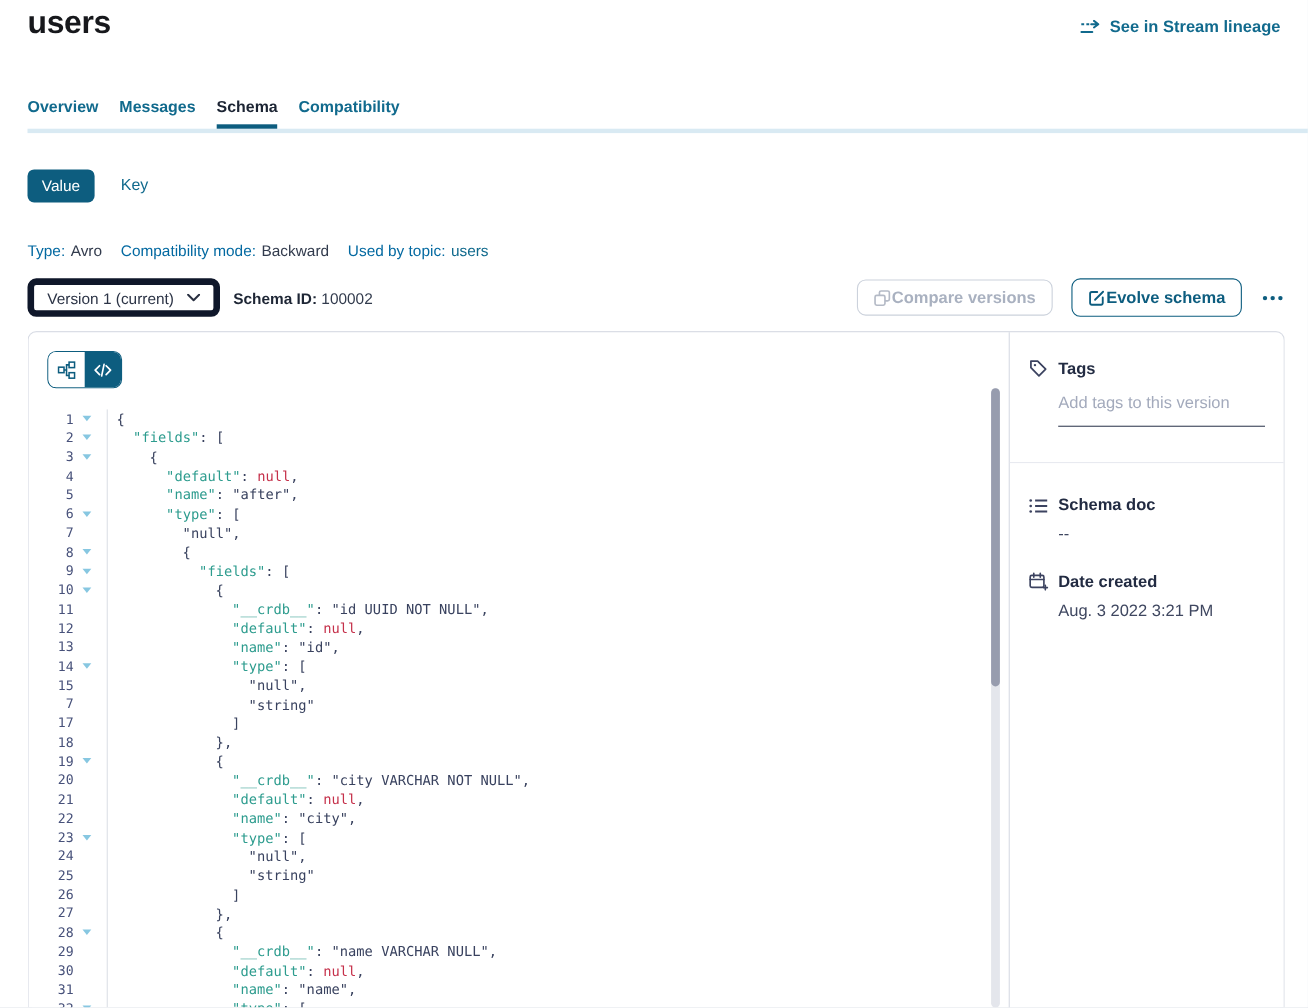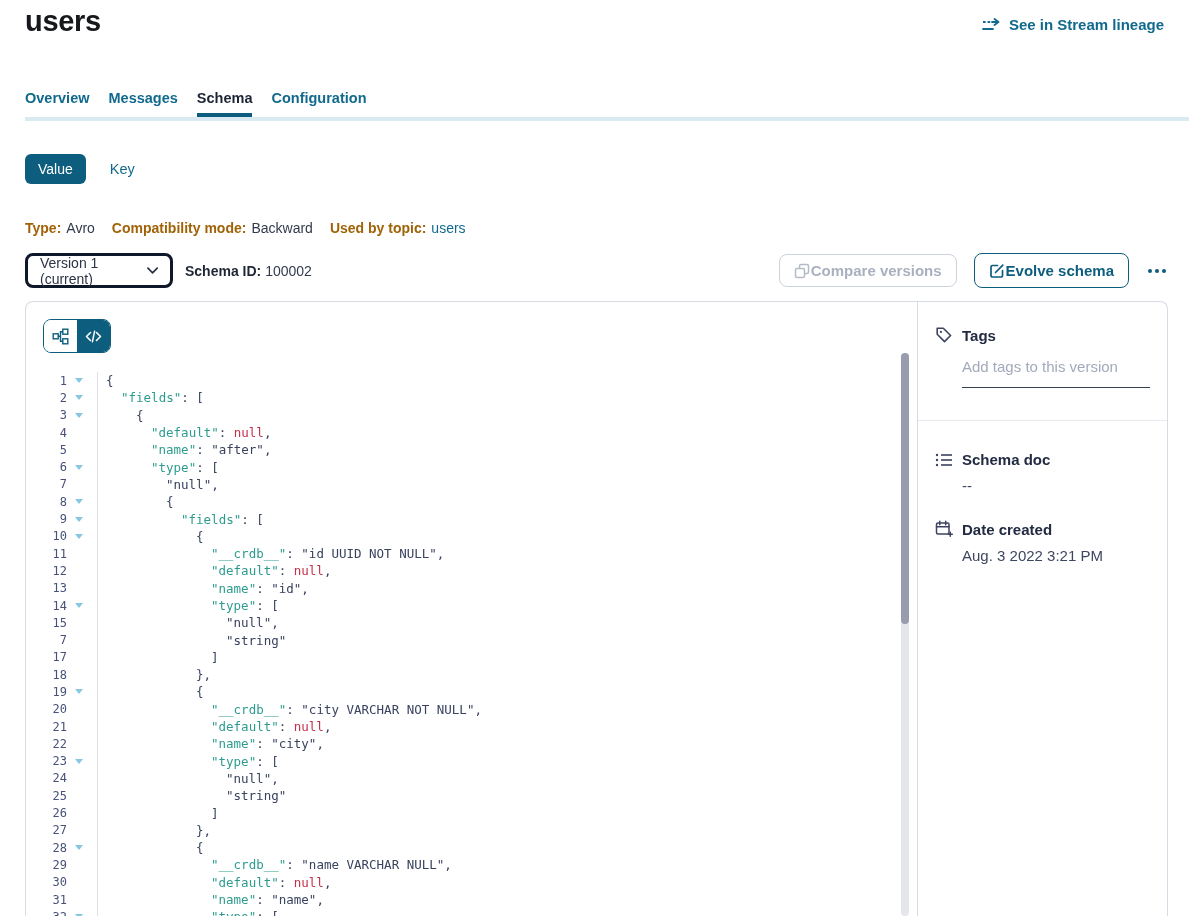--- a/index.html
+++ b/index.html
@@ -99,7 +99,7 @@
   <a class="tab">Overview</a>
   <a class="tab">Messages</a>
   <a class="tab active">Schema</a>
-  <a class="tab">Configuration</a>
+  <a class="tab">Compatibility</a>
 </div>
 <div class="tab-track"></div>
 

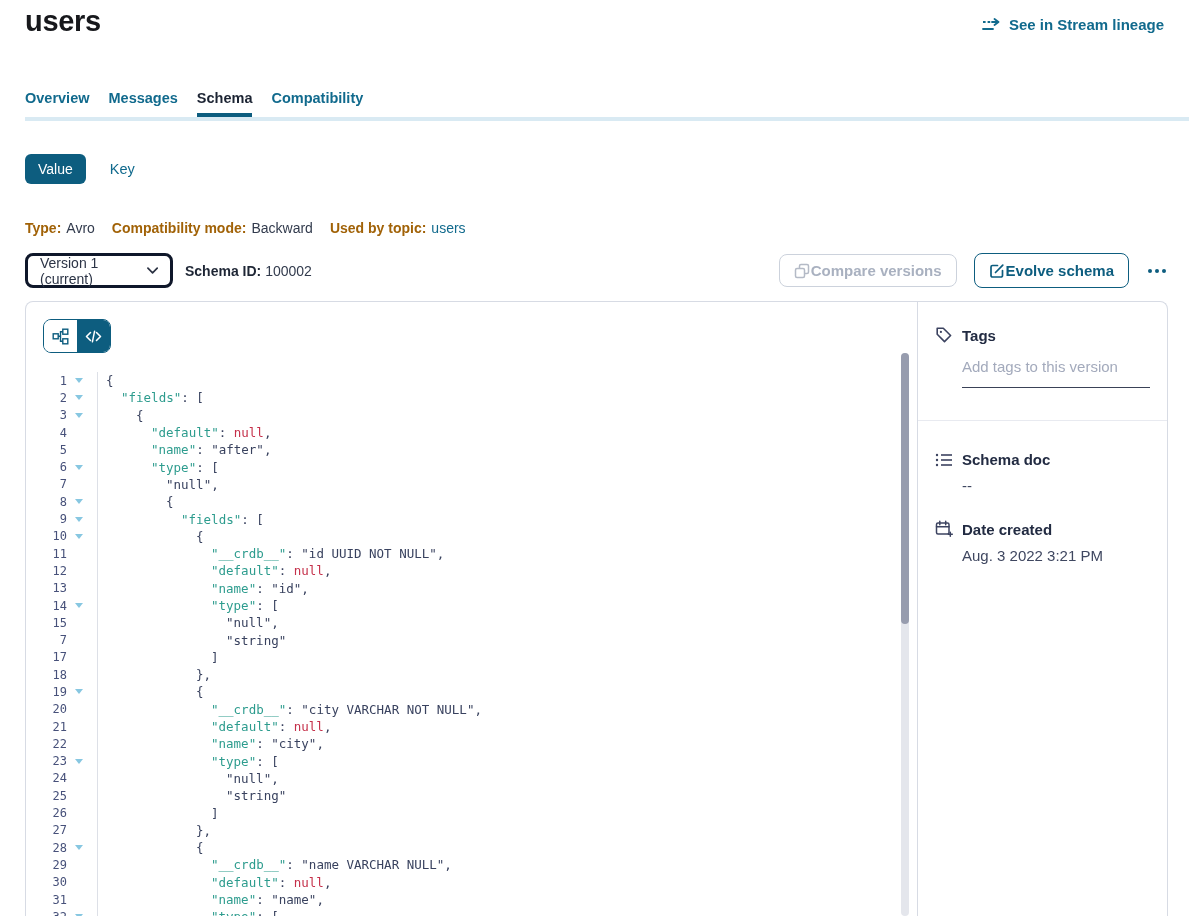--- a/index.html
+++ b/index.html
@@ -28,7 +28,7 @@
   .key-link{font-size:14.5px;color:var(--link);font-weight:500;}
   
   .meta-row{position:absolute;left:25px;top:220px;display:flex;gap:17px;font-size:14px;color:#323b4d;}
-  .meta-row b{color:#a16207;font-weight:700;}
+  .meta-row b{color:#0369a1;font-weight:400;}
   .meta-row .mg{display:flex;gap:5px;}
   .topic-link{color:var(--link);}
   

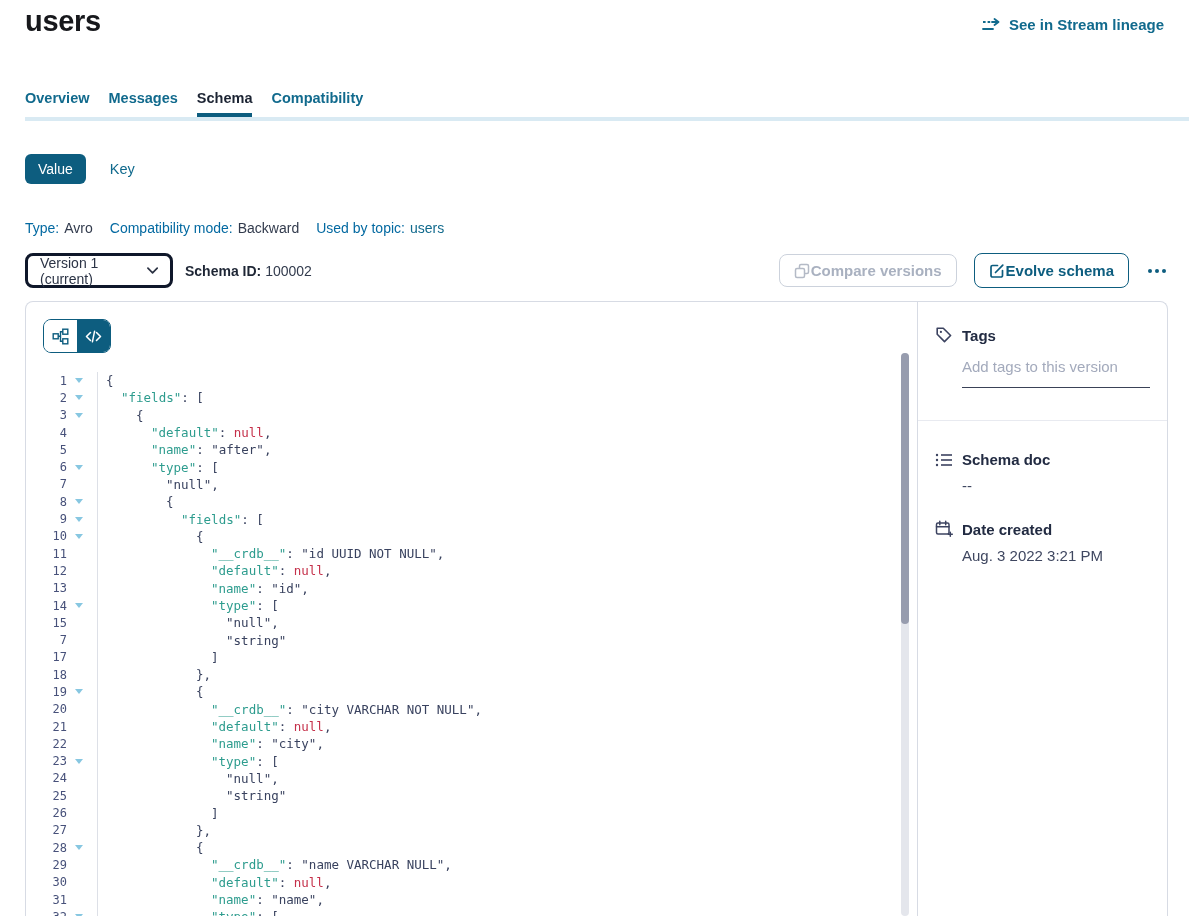--- a/index.html
+++ b/index.html
@@ -33,7 +33,7 @@
   .topic-link{color:var(--link);}
   
   .version-row{position:absolute;left:25px;top:253px;width:1143px;display:flex;align-items:center;}
-  .select{width:148px;height:35px;border:3px solid #0f172a;border-radius:8px;padding:0 12px;
+  .select{width:175px;height:35px;border:6px solid #0f172a;border-radius:8px;padding:0 12px;
           display:flex;align-items:center;justify-content:space-between;font-size:14px;color:#2c3446;cursor:pointer;background:#fff;}
   .schema-id{margin-left:12px;font-size:14px;color:#323b4d;}
   .schema-id b{color:#1e2635;}

